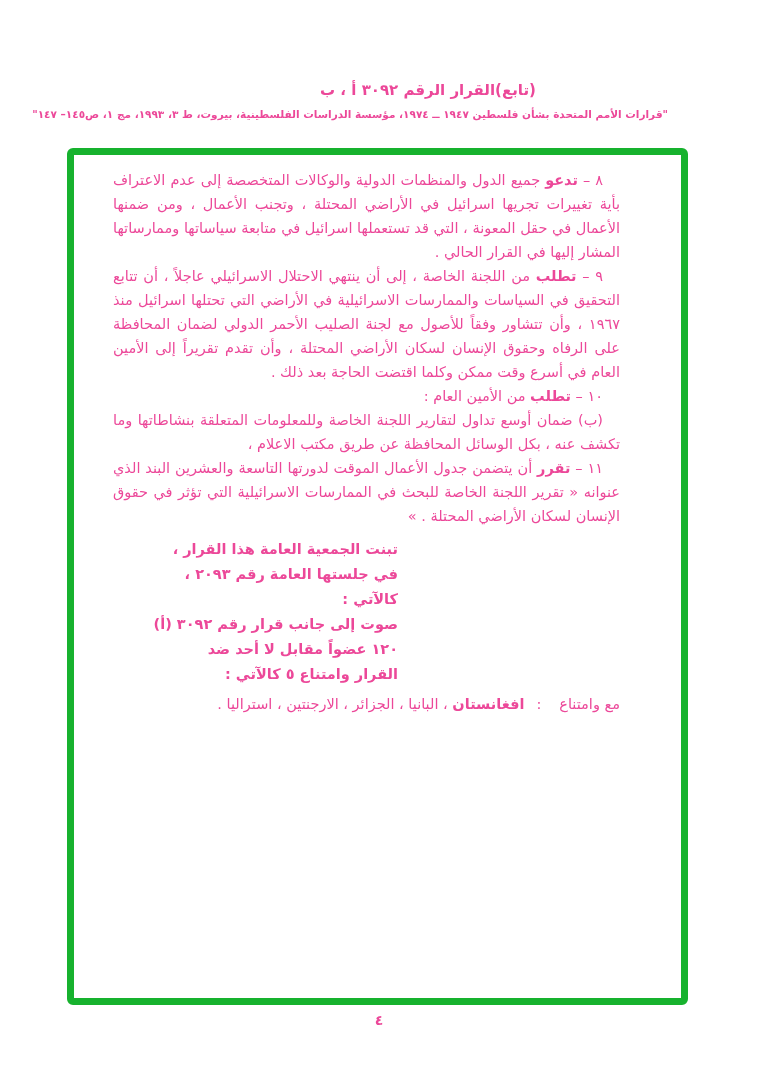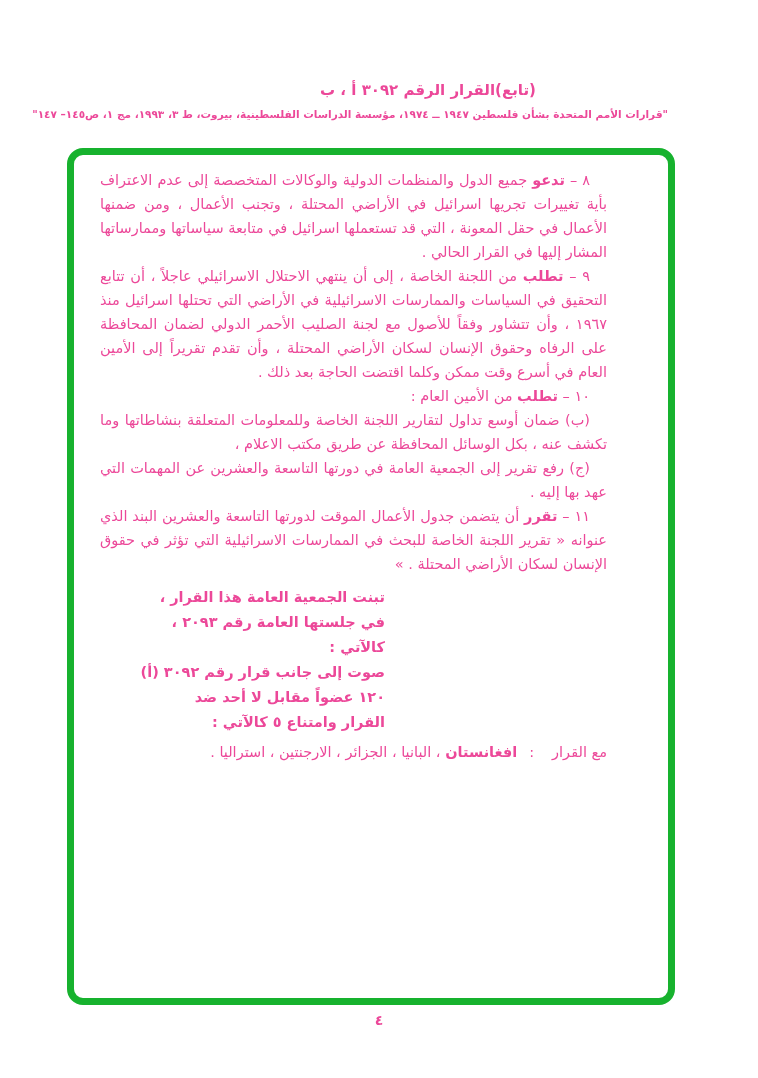--- a/index.html
+++ b/index.html
@@ -34,8 +34,9 @@
     left:67px;top:148px;
     width:594px;height:843px;
     border:7px solid #17b22e;
-    border-radius:16px;
+    border-radius:6px;
     background:#ffffff;
+    padding-left:13px;
   }
   .body-text{
     direction:rtl;

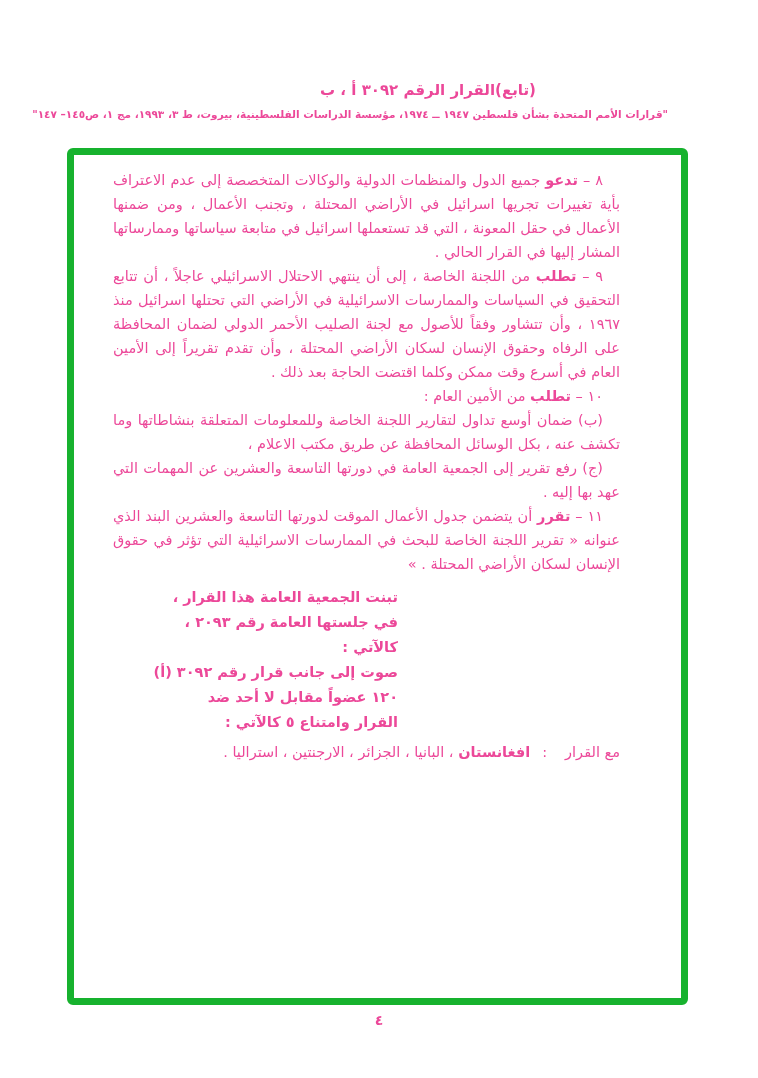--- a/index.html
+++ b/index.html
@@ -93,7 +93,6 @@
 
       <p><span>(ب) ضمان أوسع تداول لتقارير اللجنة الخاصة وللمعلومات المتعلقة بنشاطاتها وما تكشف عنه ، بكل الوسائل المحافظة عن طريق مكتب الاعلام ،</span></p>
 
-      <p><span>(ج) رفع تقرير إلى الجمعية العامة في دورتها التاسعة والعشرين عن المهمات التي عهد بها إليه .</span></p>
 
       <p><span>١١ –</span> <b>تقرر</b> <span>أن يتضمن جدول الأعمال الموقت لدورتها التاسعة والعشرين البند الذي عنوانه « تقرير اللجنة الخاصة للبحث في الممارسات الاسرائيلية التي تؤثر في حقوق الإنسان لسكان الأراضي المحتلة . »</span></p>
 

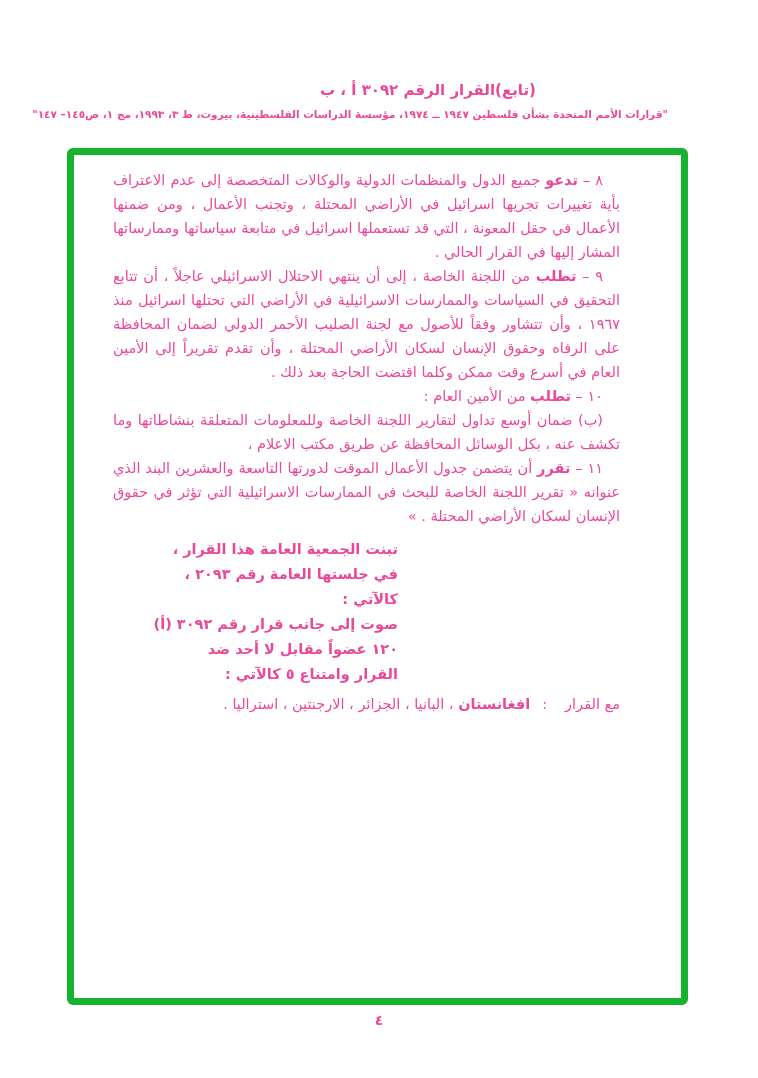--- a/index.html
+++ b/index.html
@@ -106,7 +106,7 @@
       </div>
 
       <div class="vote-line">
-        <span class="vl-label">مع القرار</span>
+        <span class="vl-label">مع وامتناع</span>
         <span class="vl-colon">:</span>
         <span><b>افغانستان</b> <span>، البانيا ، الجزائر ، الارجنتين ، استراليا .</span></span>
       </div>

